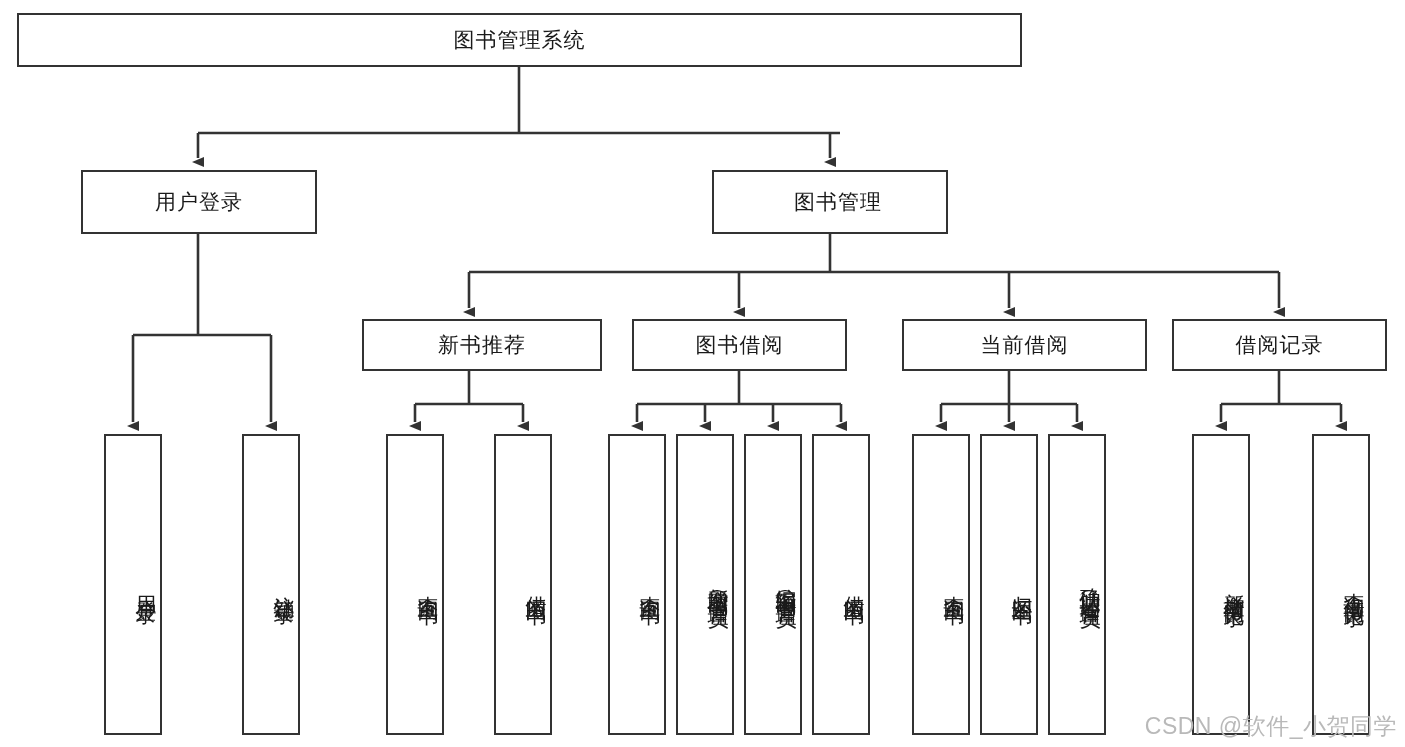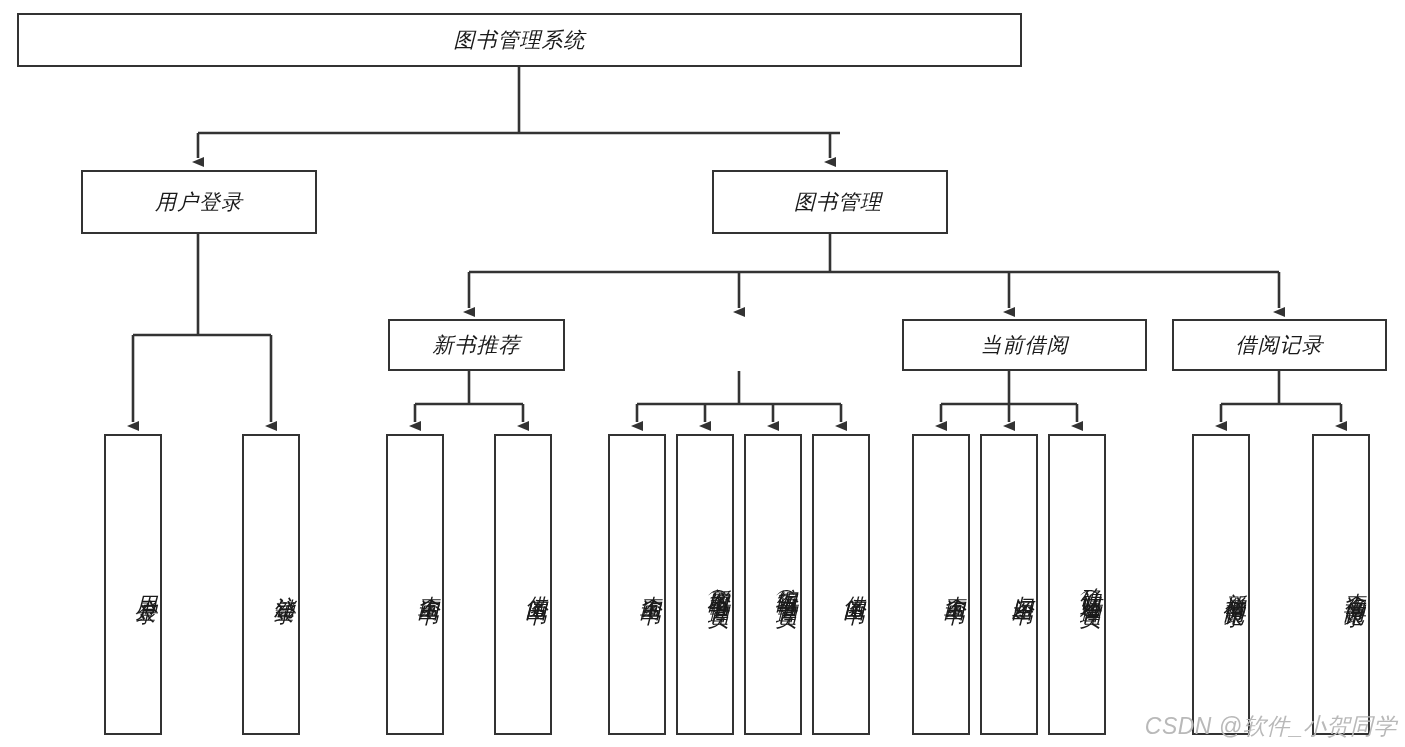--- a/index.html
+++ b/index.html
@@ -16,7 +16,6 @@
     height: 747px;
     background: #ffffff;
     overflow: hidden;
-    font-style: italic;
   }
   .node {
     position: absolute;

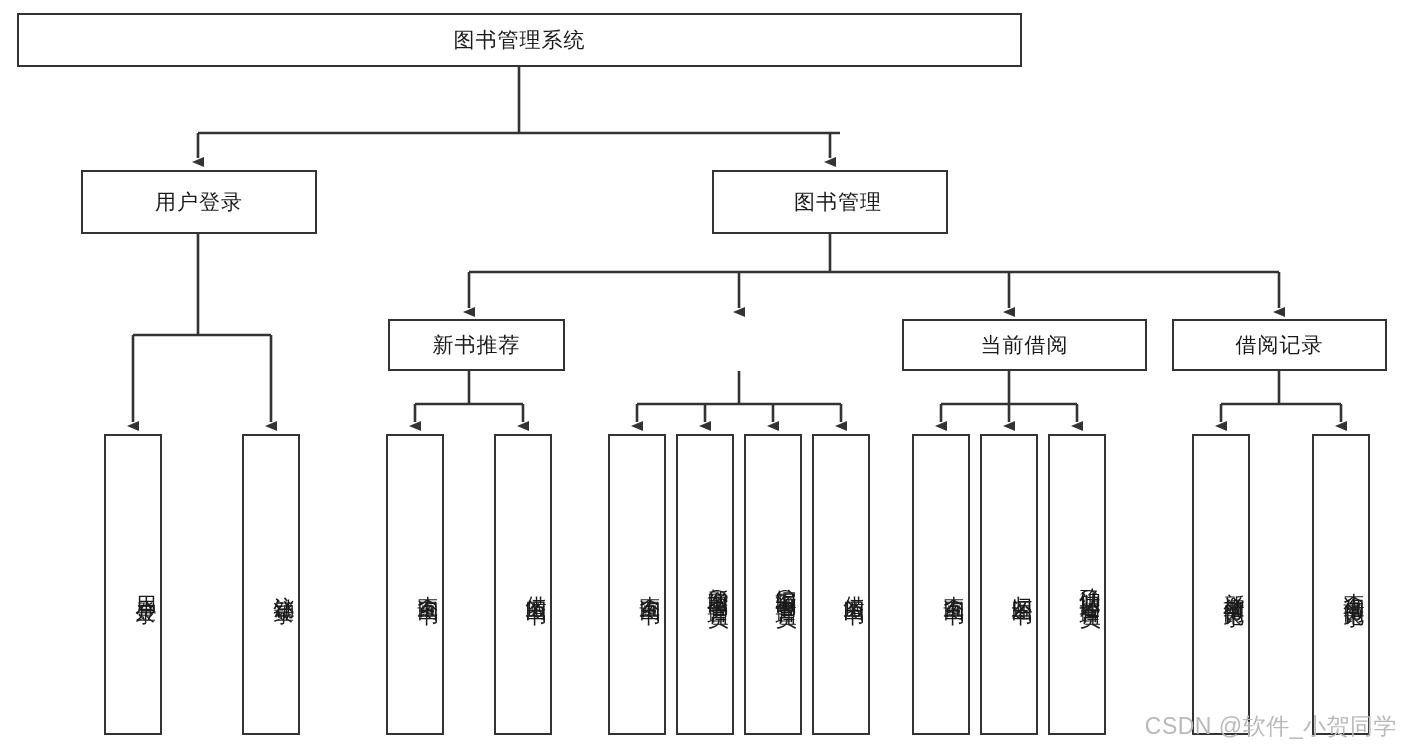--- a/index.html
+++ b/index.html
@@ -135,7 +135,7 @@
     <span>图书管理</span>
   </div>
 
-  <div class="node horiz" style="left:362px; top:319px; width:177px; height:52px;margin-left:26px;">
+  <div class="node horiz" style="left:362px; top:319px; width:240px; height:52px;">
     <span>新书推荐</span>
   </div>
   <div class="node horiz" style="left:902px; top:319px; width:245px; height:52px;">

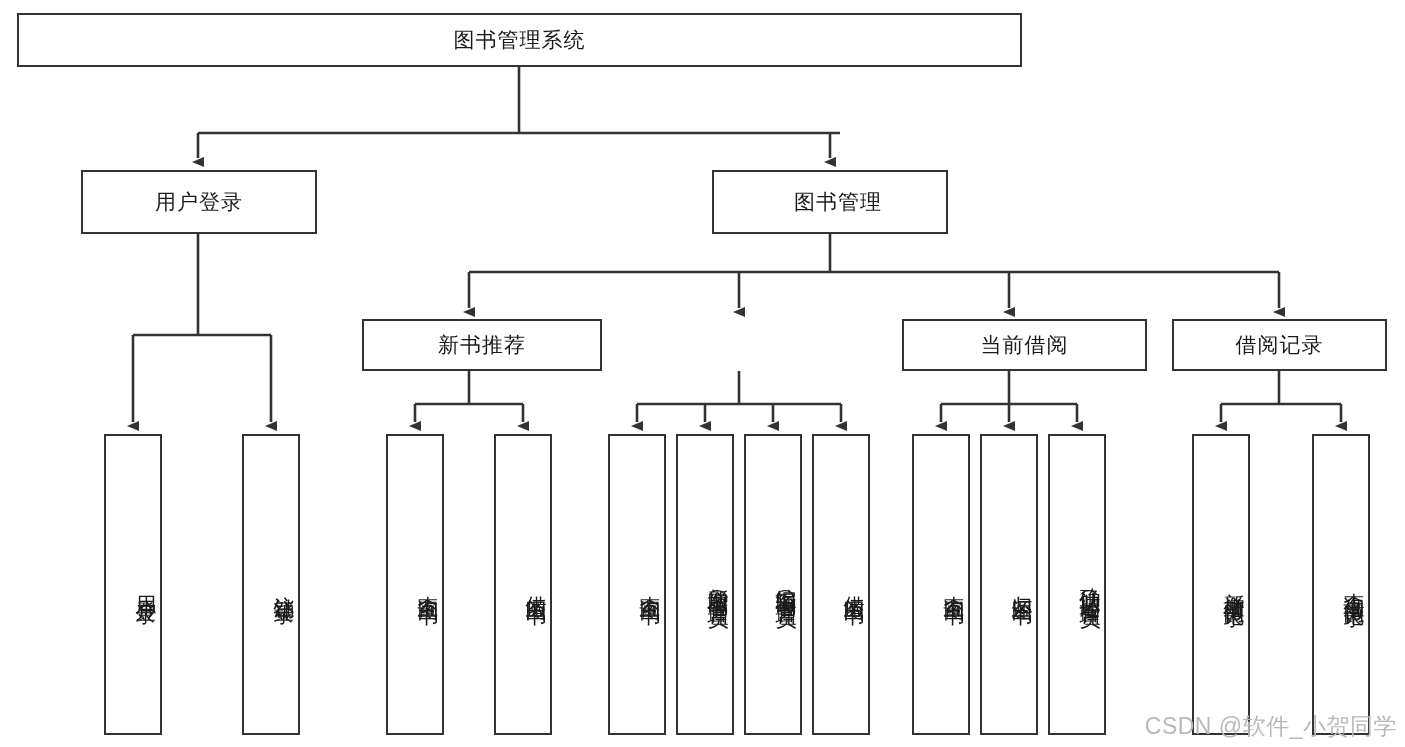--- a/index.html
+++ b/index.html
@@ -138,6 +138,9 @@
   <div class="node horiz" style="left:362px; top:319px; width:240px; height:52px;">
     <span>新书推荐</span>
   </div>
+  <div class="node horiz" style="left:632px; top:319px; width:215px; height:52px;">
+    <span>图书借阅</span>
+  </div>
   <div class="node horiz" style="left:902px; top:319px; width:245px; height:52px;">
     <span>当前借阅</span>
   </div>

